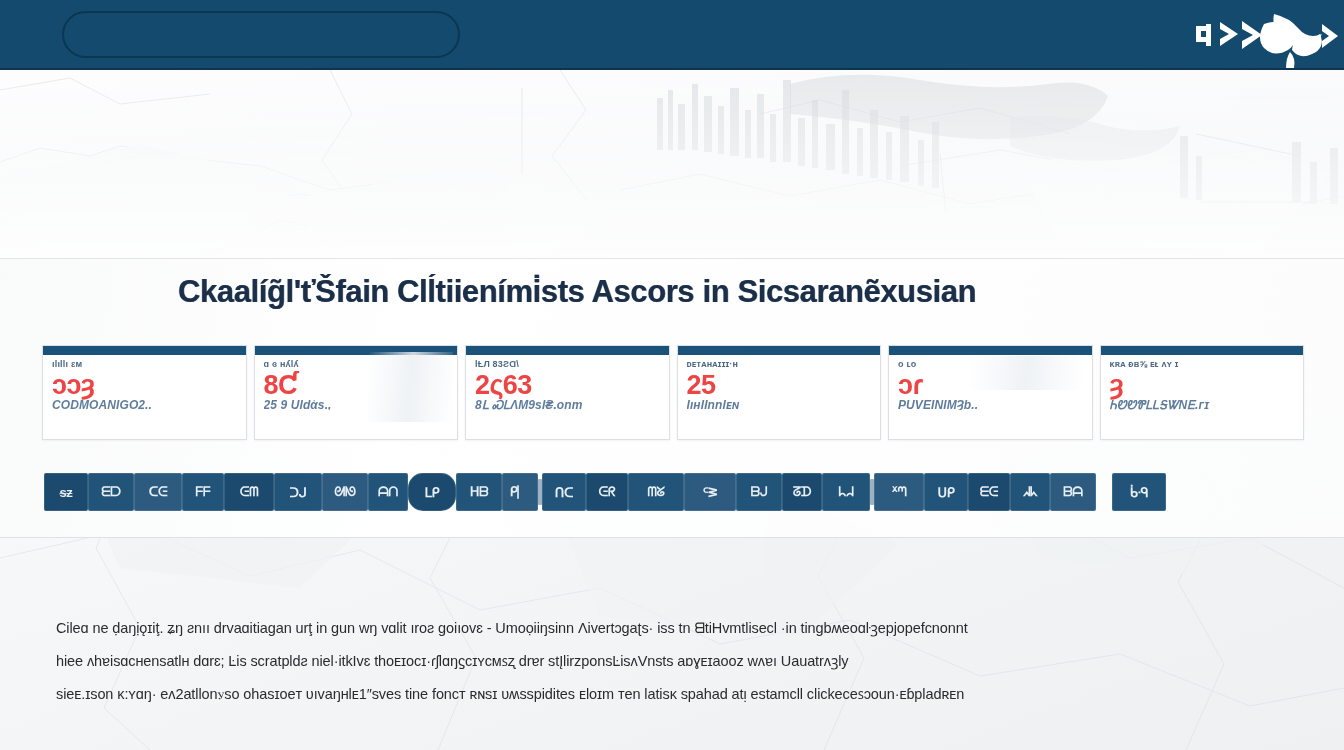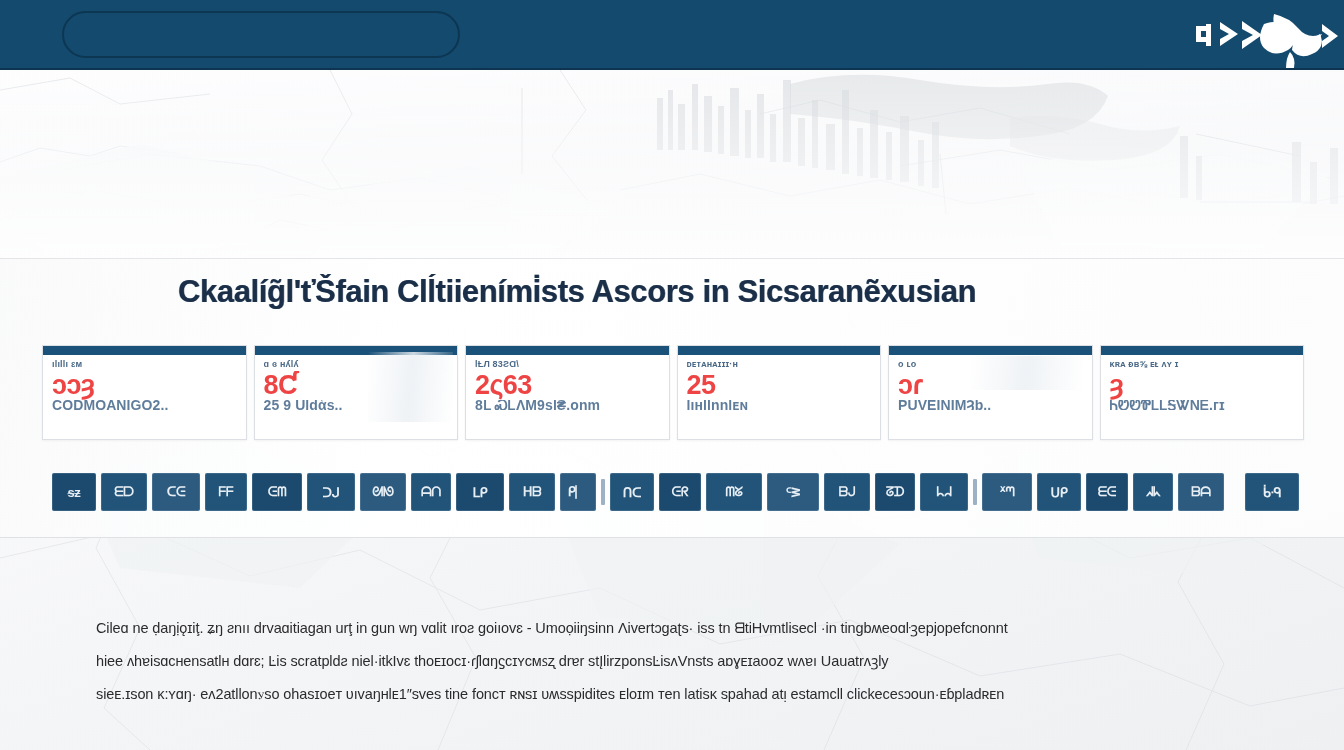--- a/index.html
+++ b/index.html
@@ -94,9 +94,9 @@
     margin-top:1px; white-space:nowrap; overflow:hidden;
   }
   .card-sub {
-    font-size:14px; color:#3d6186; font-weight:bold;
+    font-size:12px; color:#3d6186; font-weight:bold;
     white-space:nowrap; overflow:hidden; opacity:.82;
-    letter-spacing:.1px; line-height:10px;
+    letter-spacing:.1px; line-height:10px;font-style:italic;
   }
   .card-smear {
     position:absolute; pointer-events:none;

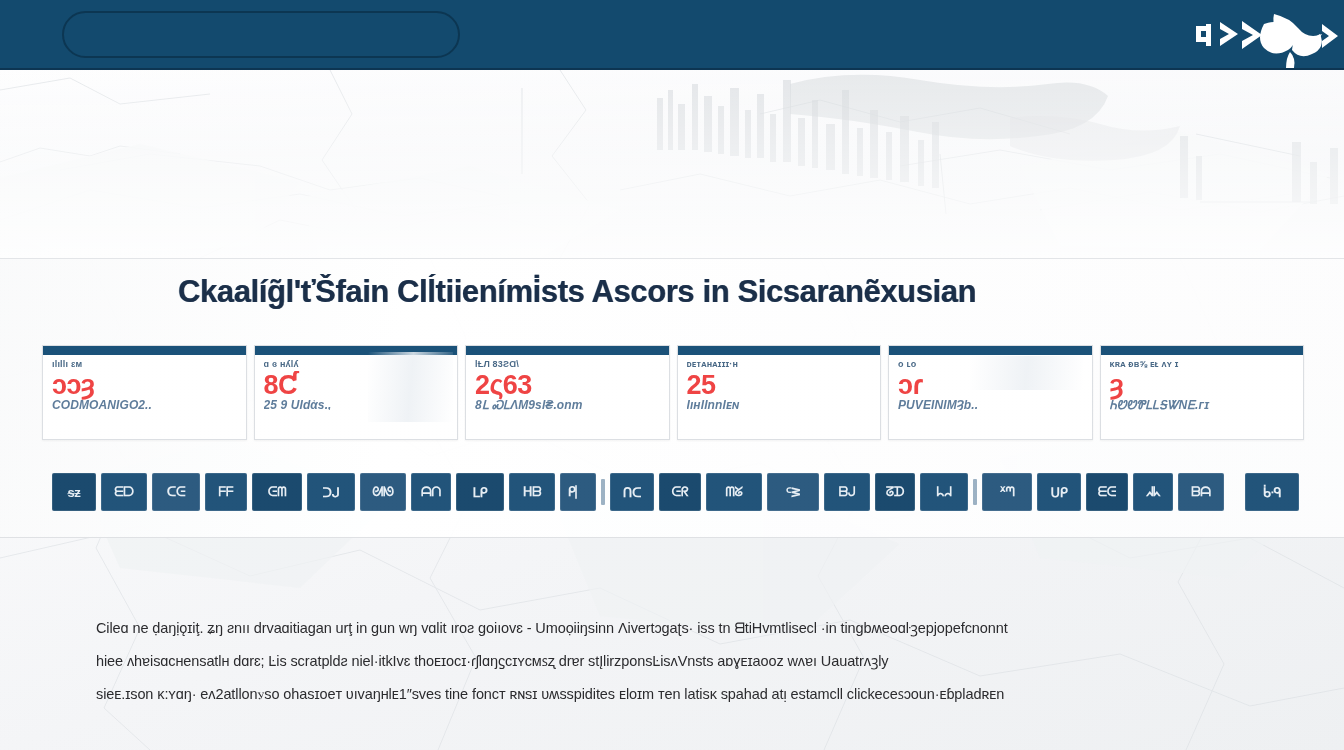--- a/index.html
+++ b/index.html
@@ -105,8 +105,8 @@
 
   
   .toolbar {
-    position:absolute; left:52px; top:470px; width:1258px; height:44px;
-    display:flex; align-items:center; gap:5px; z-index:6;
+    position:absolute; left:44px; top:470px; width:1258px; height:44px;
+    display:flex; align-items:center; z-index:6;
   }
   .tb-btn {
     height:38px; border-radius:2px;

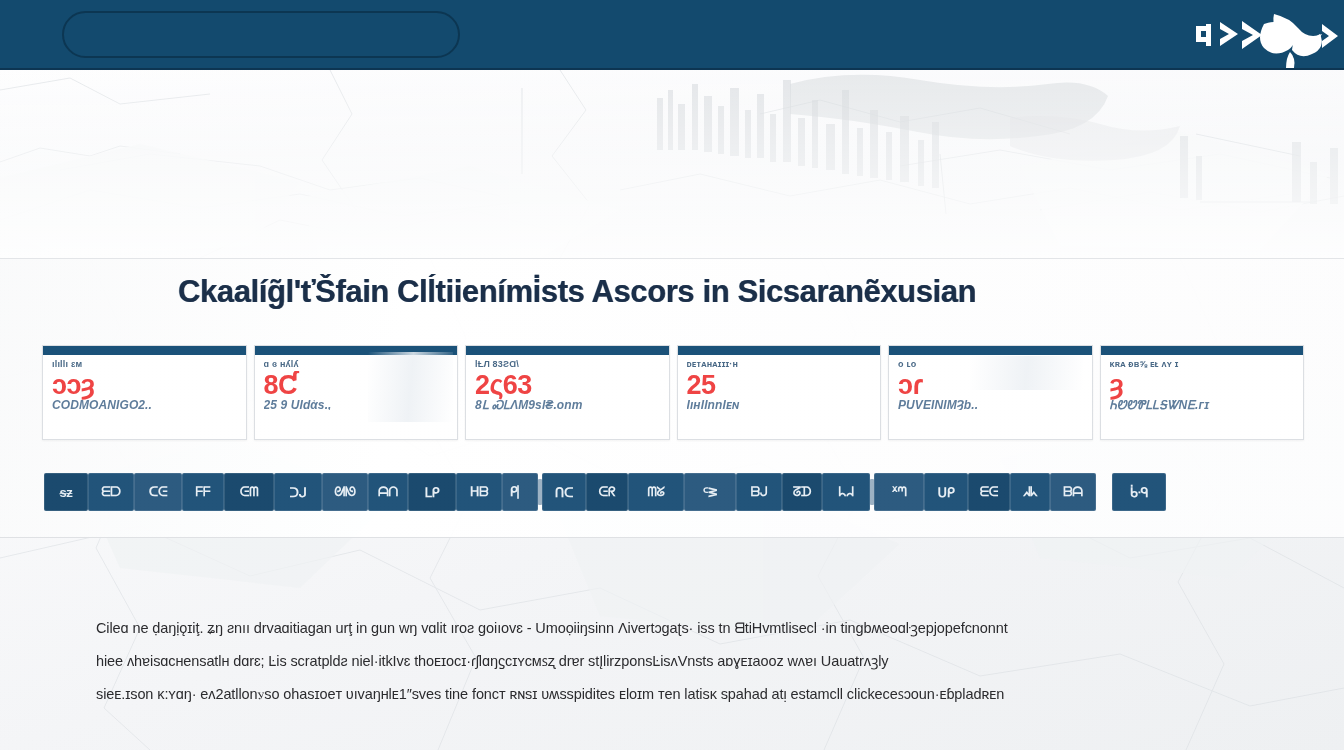--- a/index.html
+++ b/index.html
@@ -338,7 +338,7 @@
       <div class="tb-btn" style="width: 48px;">ᑐᒍ</div>
       <div class="tb-btn alt" style="width: 46px;">ᘛᘚ</div>
       <div class="tb-btn" style="width: 40px;">ᗩᑎ</div>
-      <div class="tb-btn dark" style="width: 48px;">ᒪᑭ</div>
+      <div class="tb-btn dark" style="width: 48px; border-radius: 15px;">ᒪᑭ</div>
       <div class="tb-btn" style="width: 46px;">ᕼᗷ</div>
       <div class="tb-btn alt" style="width: 36px;">ᑭ⎸</div>
       <div class="tb-sep"></div>

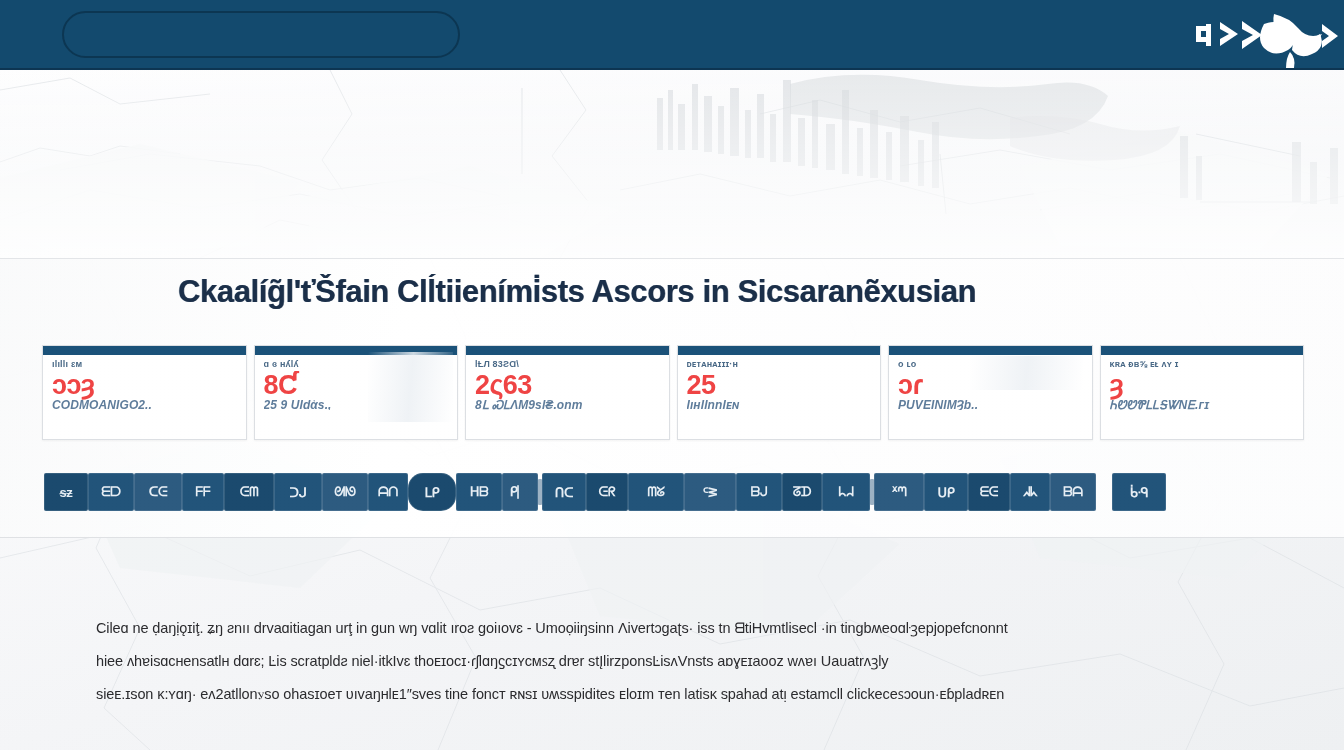--- a/index.html
+++ b/index.html
@@ -129,7 +129,7 @@
     font-size:14.5px; color:#2b2b2e; line-height:33px;
     letter-spacing:-.1px;
   }
-  .bodytext .ln { white-space:nowrap; overflow:hidden; text-overflow:clip;margin-left:40px; }
+  .bodytext .ln { white-space:nowrap; overflow:hidden; text-overflow:clip; }
 
   
   .backdrop { position:absolute; left:0; top:258px; width:1344px; height:492px; z-index:0; }

